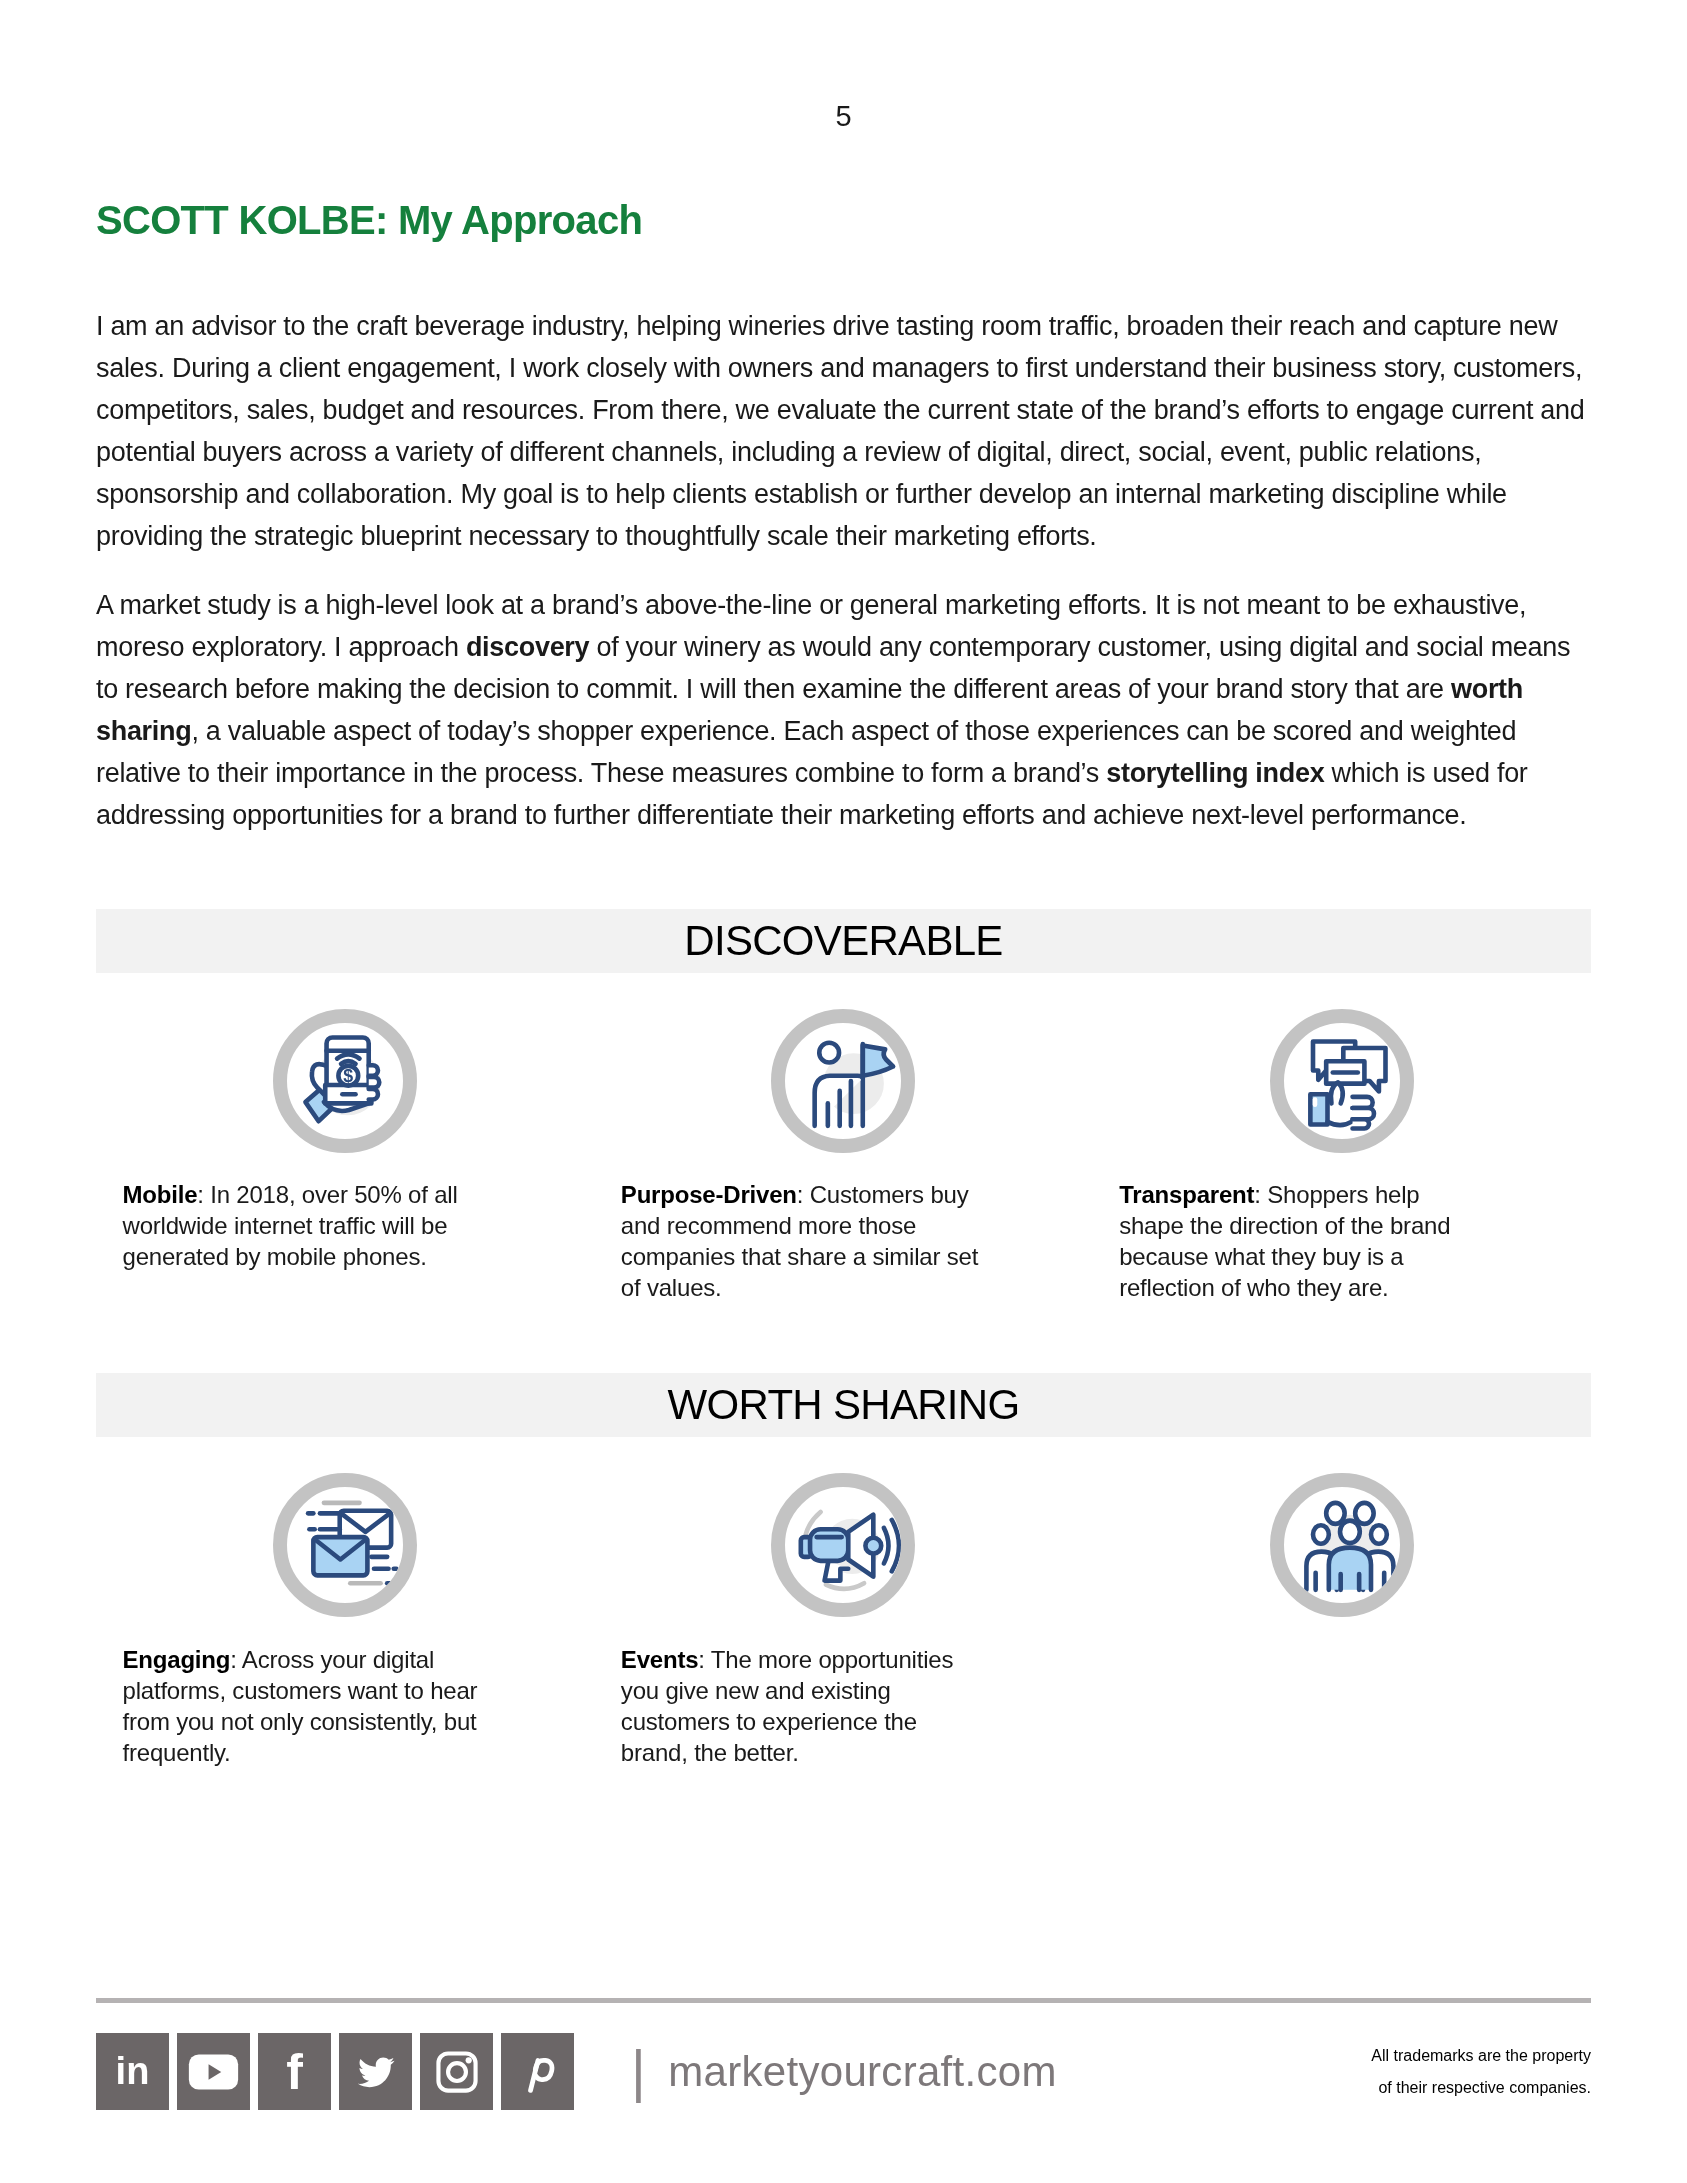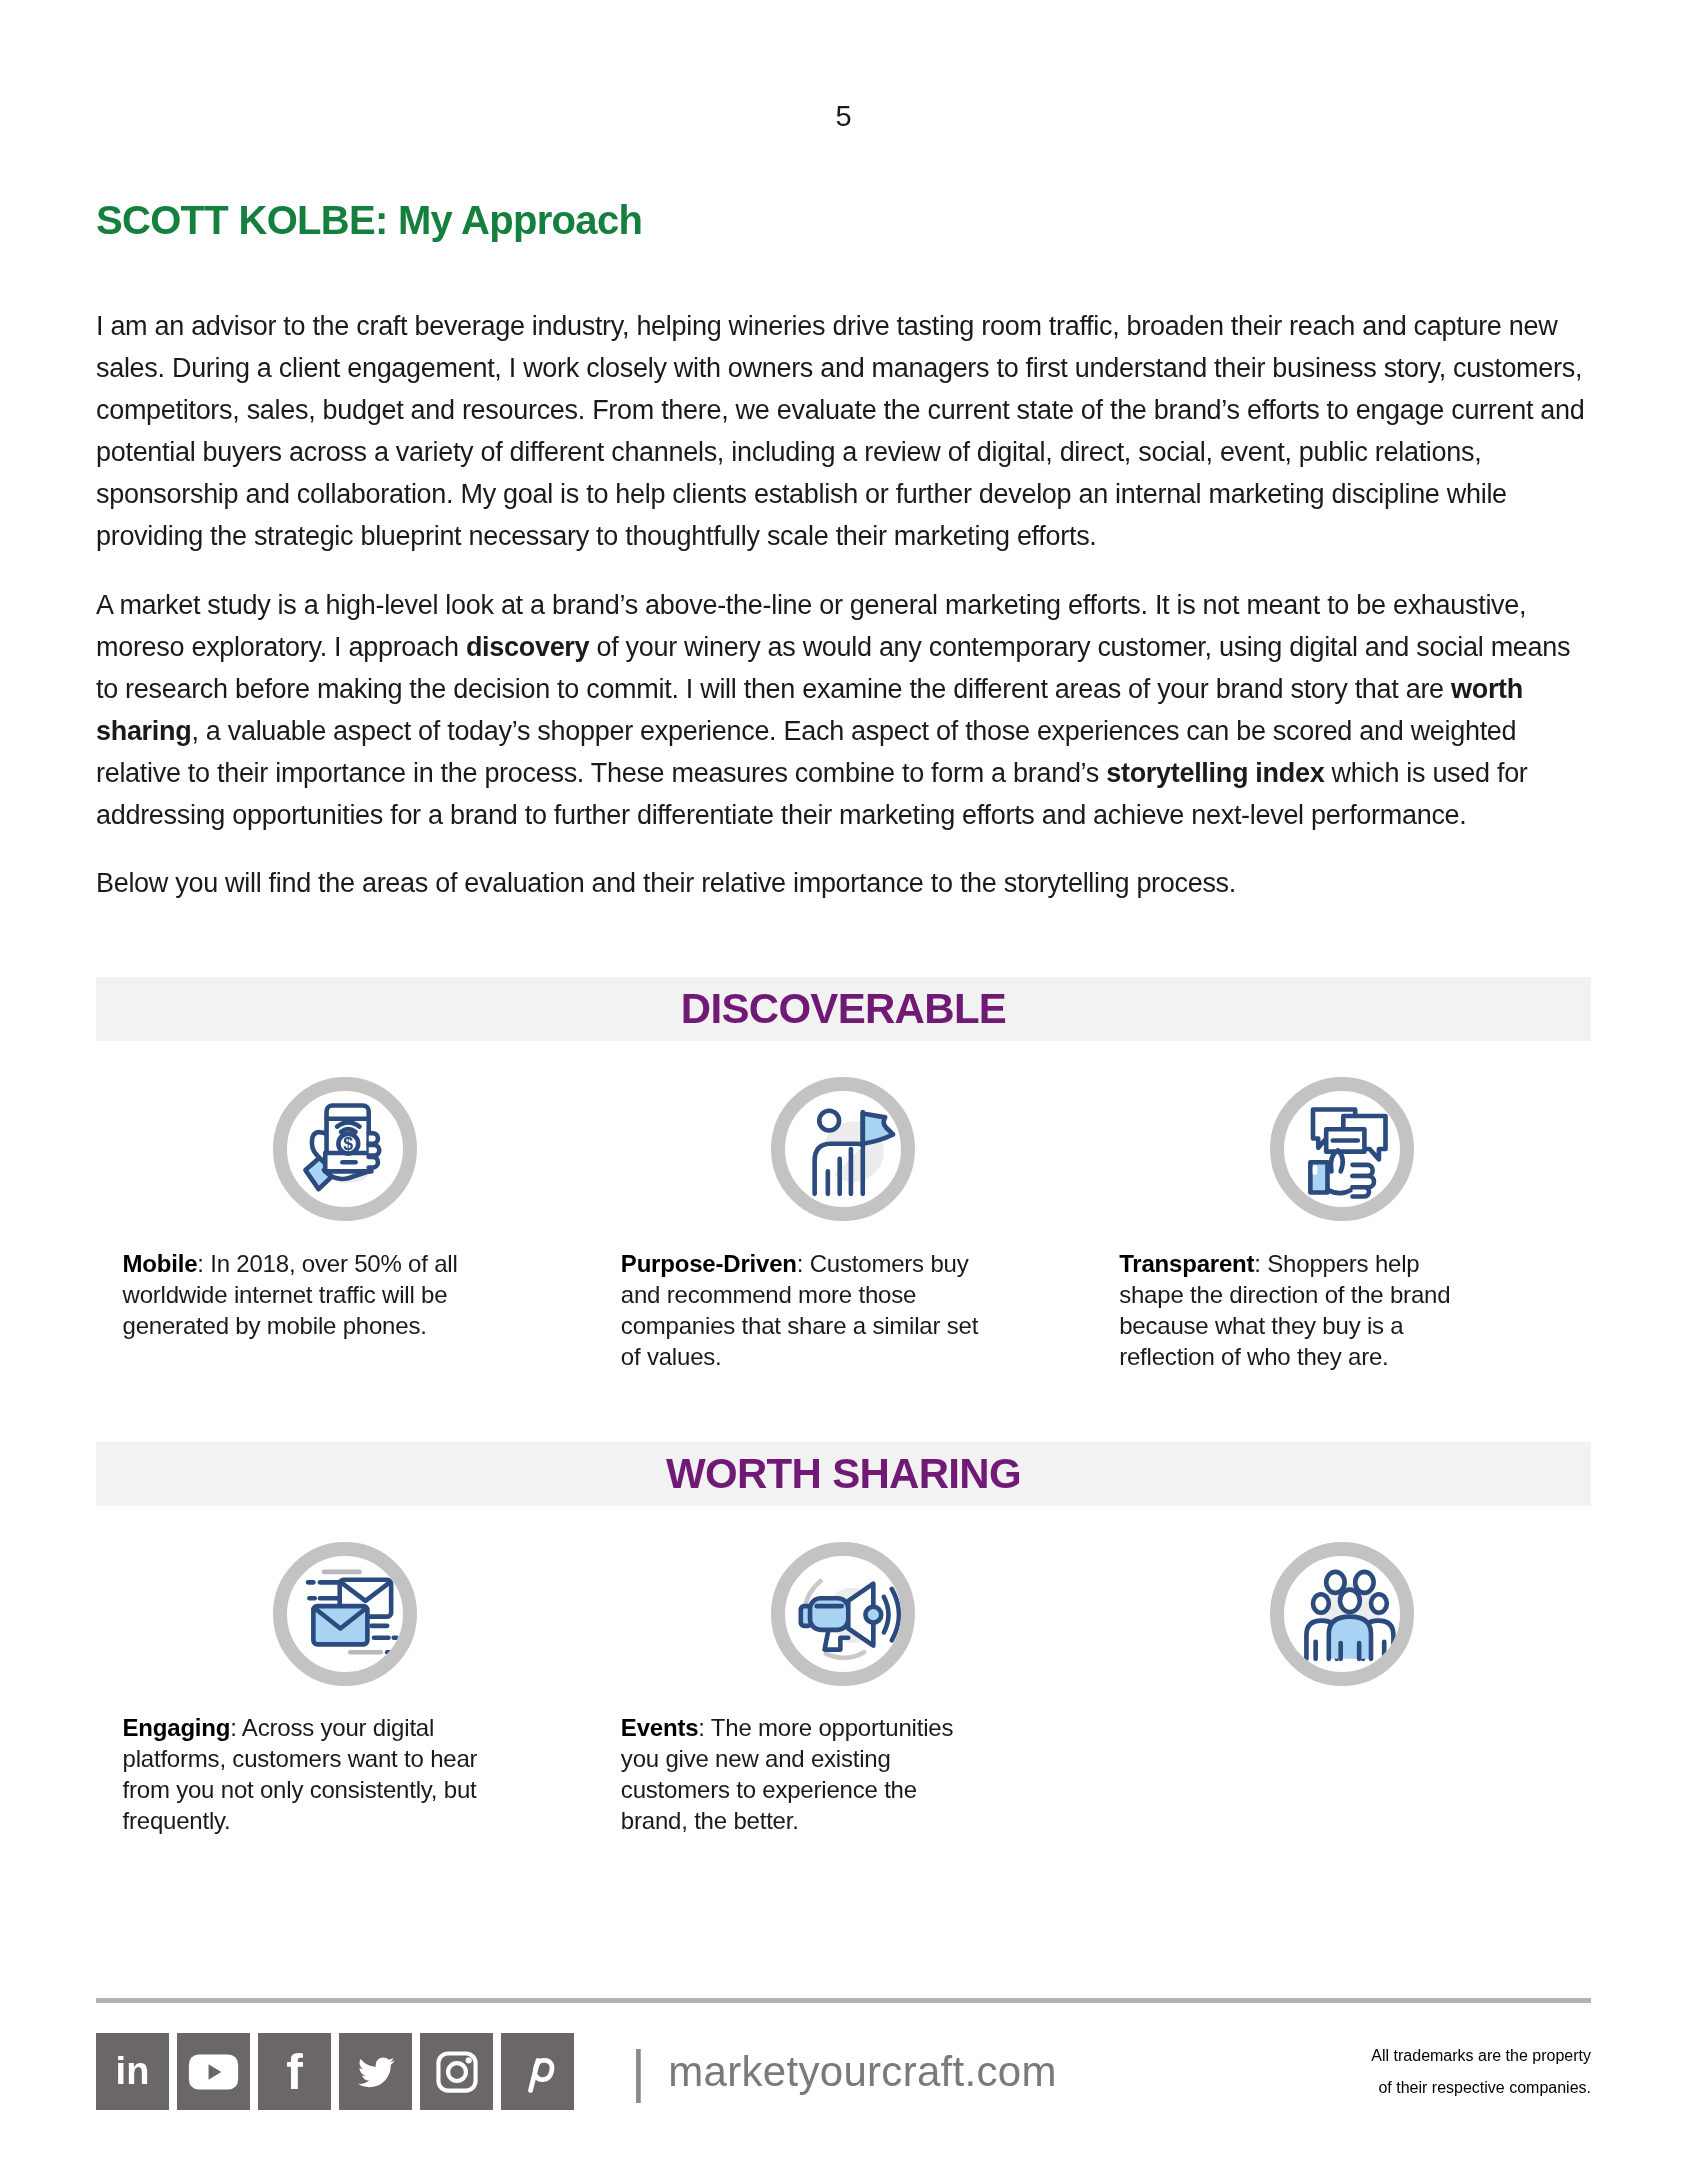--- a/index.html
+++ b/index.html
@@ -42,7 +42,6 @@
 
     <p class="body"><span>A market study is a high-level look at a brand’s above-the-line or general marketing efforts.  It is not meant to be exhaustive, moreso exploratory.  I approach </span><b>discovery</b><span> of your winery as would any contemporary customer, using digital and social means to research before making the decision to commit.  I will then examine the different areas of your brand story that are </span><b>worth sharing</b><span>, a valuable aspect of today’s shopper experience.  Each aspect of those experiences can be scored and weighted relative to their importance in the process.  These measures combine to form a brand’s </span><b>storytelling index</b><span> which is used for addressing opportunities for a brand to further differentiate their marketing efforts and achieve next-level performance.</span></p>
 
-    <p class="body">Below you will find the areas of evaluation and their relative importance to the storytelling process.</p>
 
     <div class="banner">
       <span>DISCOVERABLE</span>

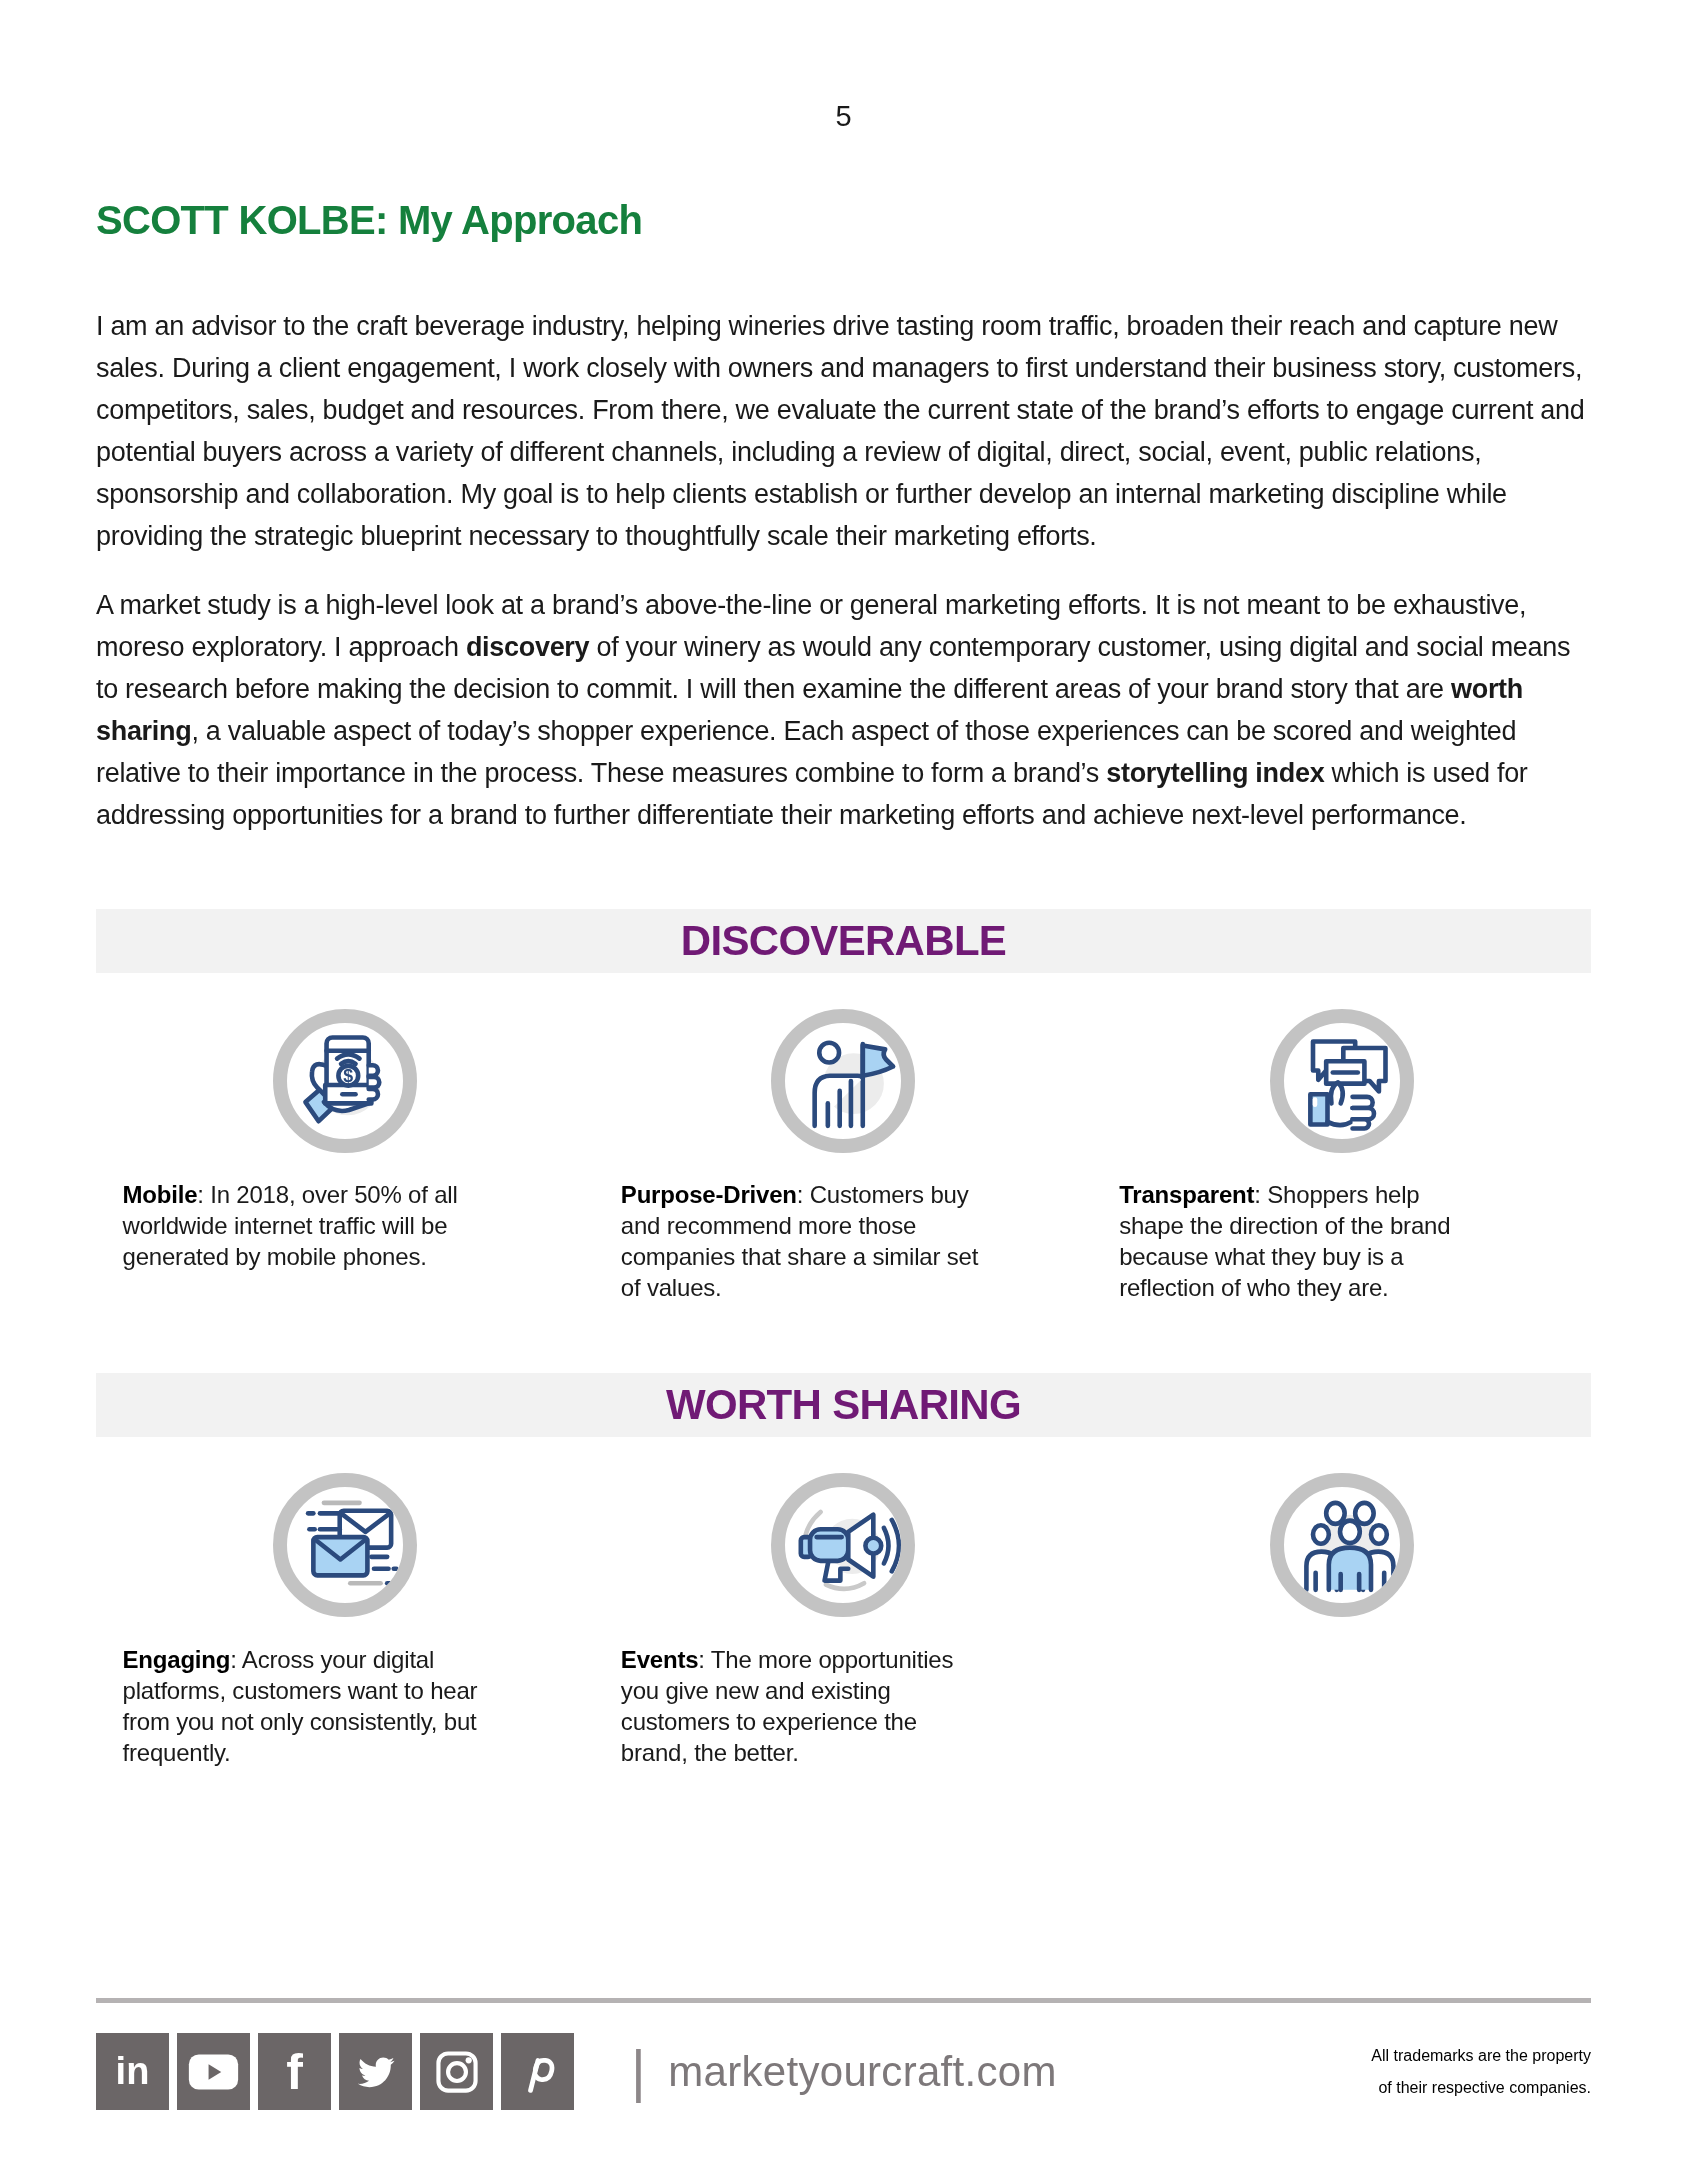--- a/index.html
+++ b/index.html
@@ -11,7 +11,7 @@
   p.body{margin:26.5px 0 0 0;font-size:27px;line-height:42px;letter-spacing:-0.3px;color:#1a1a1a;}
   p.body.first{margin-top:61px;}
   .banner{margin-top:73px;height:64px;background:#f2f2f2;display:flex;align-items:center;justify-content:center;}
-  .banner span{font-size:42px;font-weight:bold;letter-spacing:-0.7px;color:#701a75;}
+  .banner span{font-size:42px;font-weight:normal;letter-spacing:-0.7px;color:#000000;}
   .banner.second{margin-top:70px;}
   .sec-grid{margin-top:36px;display:grid;grid-template-columns:repeat(3,1fr);}
   .cell{display:block;}

